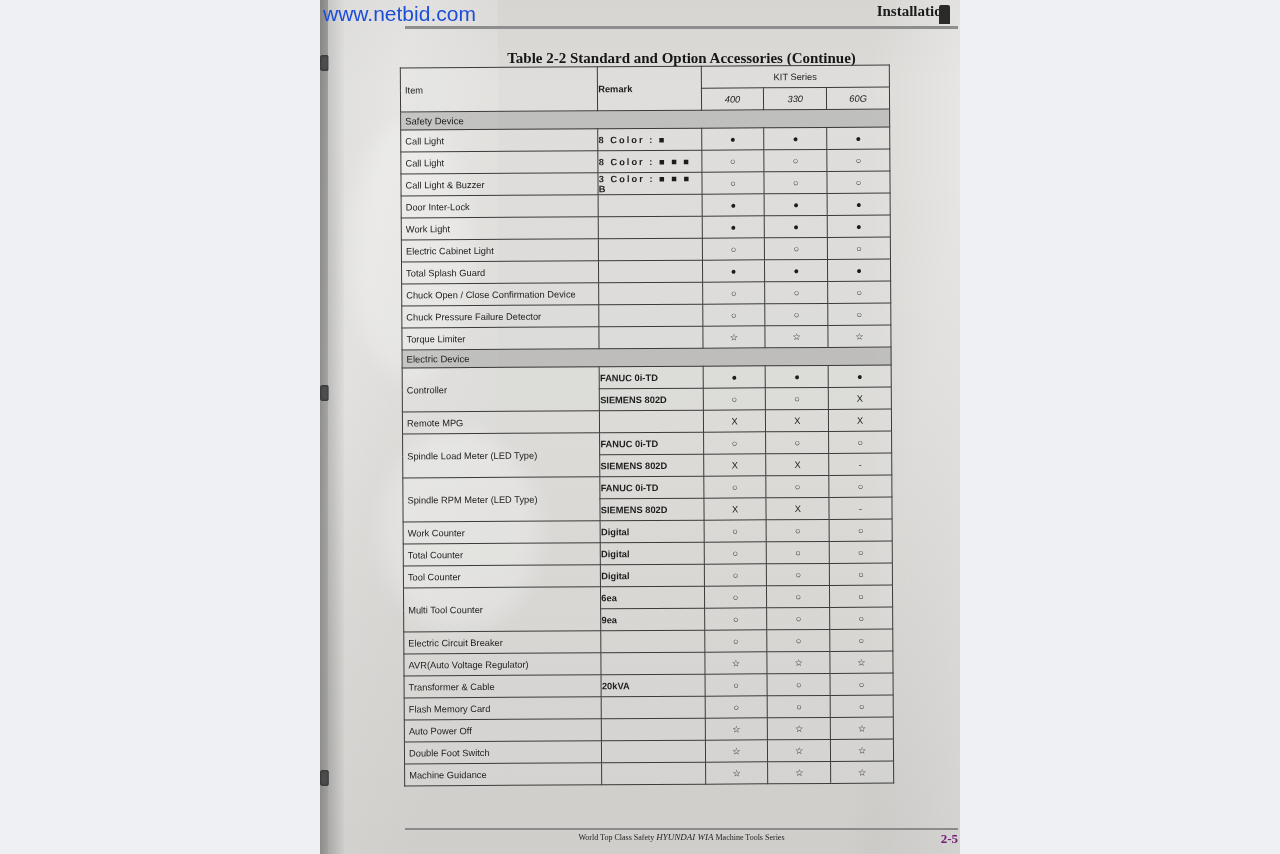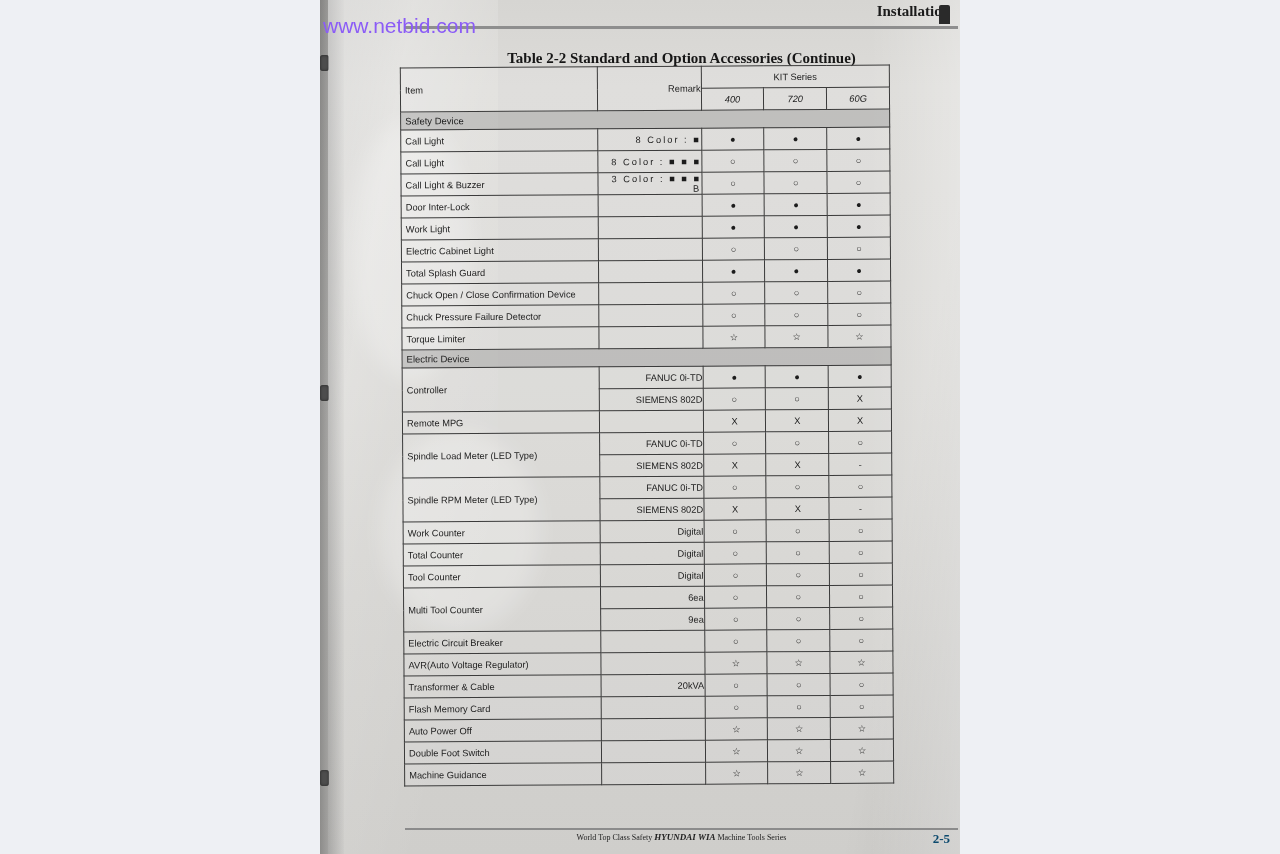--- a/index.html
+++ b/index.html
@@ -76,9 +76,9 @@
   .watermark {
     position: absolute;
     left: 323px;
-    top: 14px;
+    top: 2px;
     font-size: 21px;
-    color: #8b5cf6;
+    color: #1d4ed8;
     font-family: "Liberation Sans", sans-serif;
     letter-spacing: 0px;
     z-index: 40;

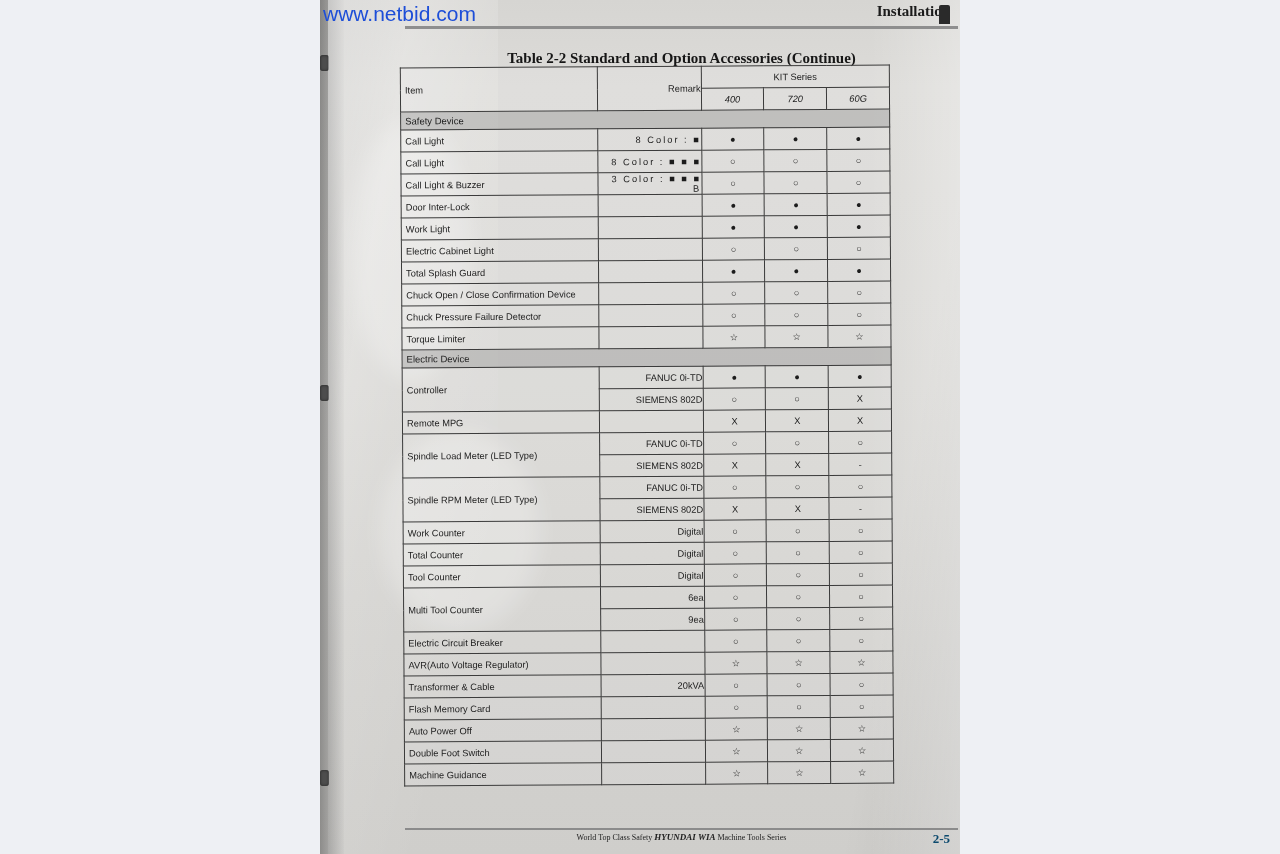--- a/index.html
+++ b/index.html
@@ -152,7 +152,7 @@
     background: rgba(255,255,255,0.10);
   }
   .c-item { width: 196px; padding-left: 4px !important; text-align: left; }
-  .c-remark { width: 104px; text-align: right; }
+  .c-remark { width: 104px; text-align: left; font-weight: bold; }
   .c-kit { width: 63px; text-align: center; }
 
   thead th {

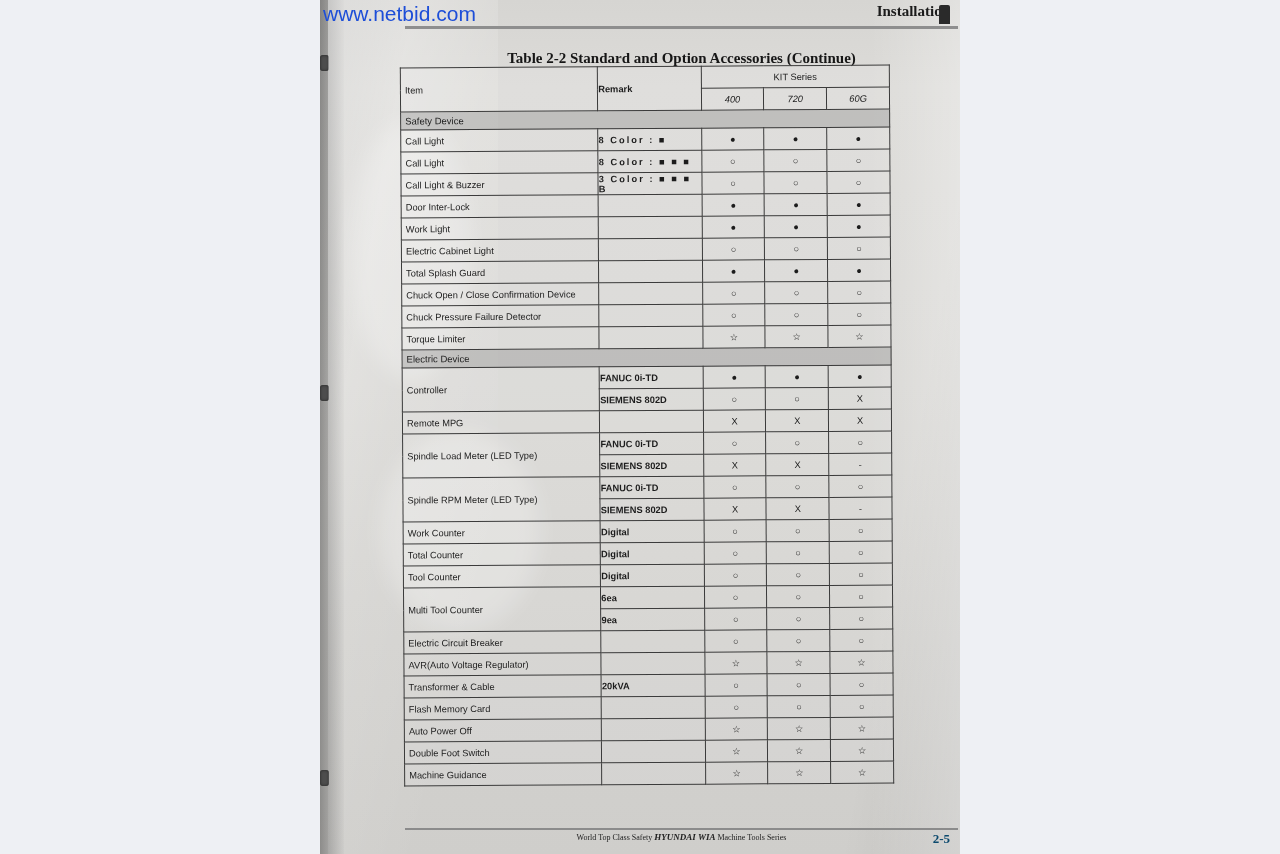--- a/index.html
+++ b/index.html
@@ -248,7 +248,7 @@
           </tr>
           <tr>
             <th class="c-kit hdr-kitnum">400</th>
-            <th class="c-kit hdr-kitnum">720</th>
+            <th class="c-kit hdr-kitnum">330</th>
             <th class="c-kit hdr-kitnum">60G</th>
           </tr>
         </thead>

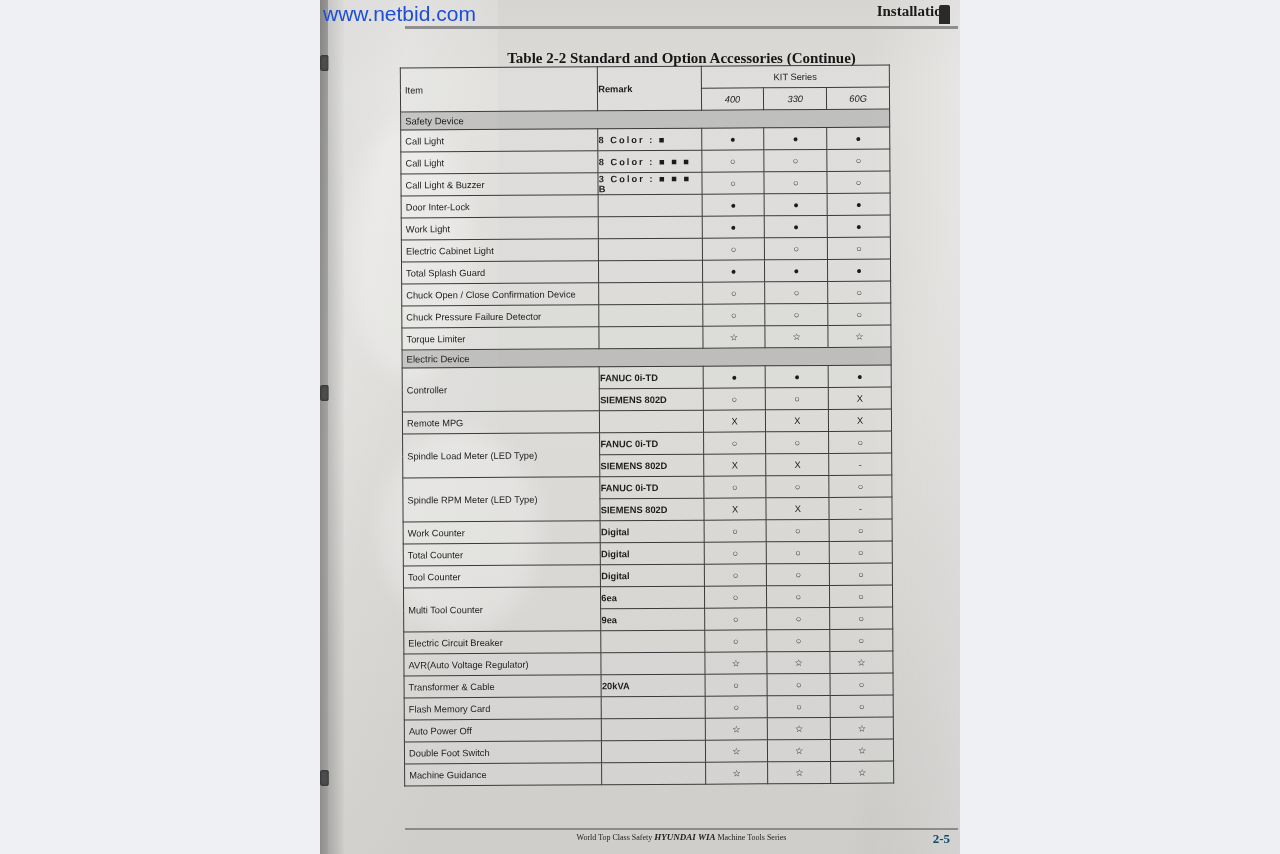--- a/index.html
+++ b/index.html
@@ -199,7 +199,7 @@
     font-size: 8px;
     color: #222;
   }
-  .foot-center .brand { font-weight: bold; font-style: italic; font-size: 9px; }
+  .foot-center .brand { font-weight: normal; font-style: italic; font-size: 9px; }
   .foot-page {
     position: absolute;
     right: 8px; top: 3px;

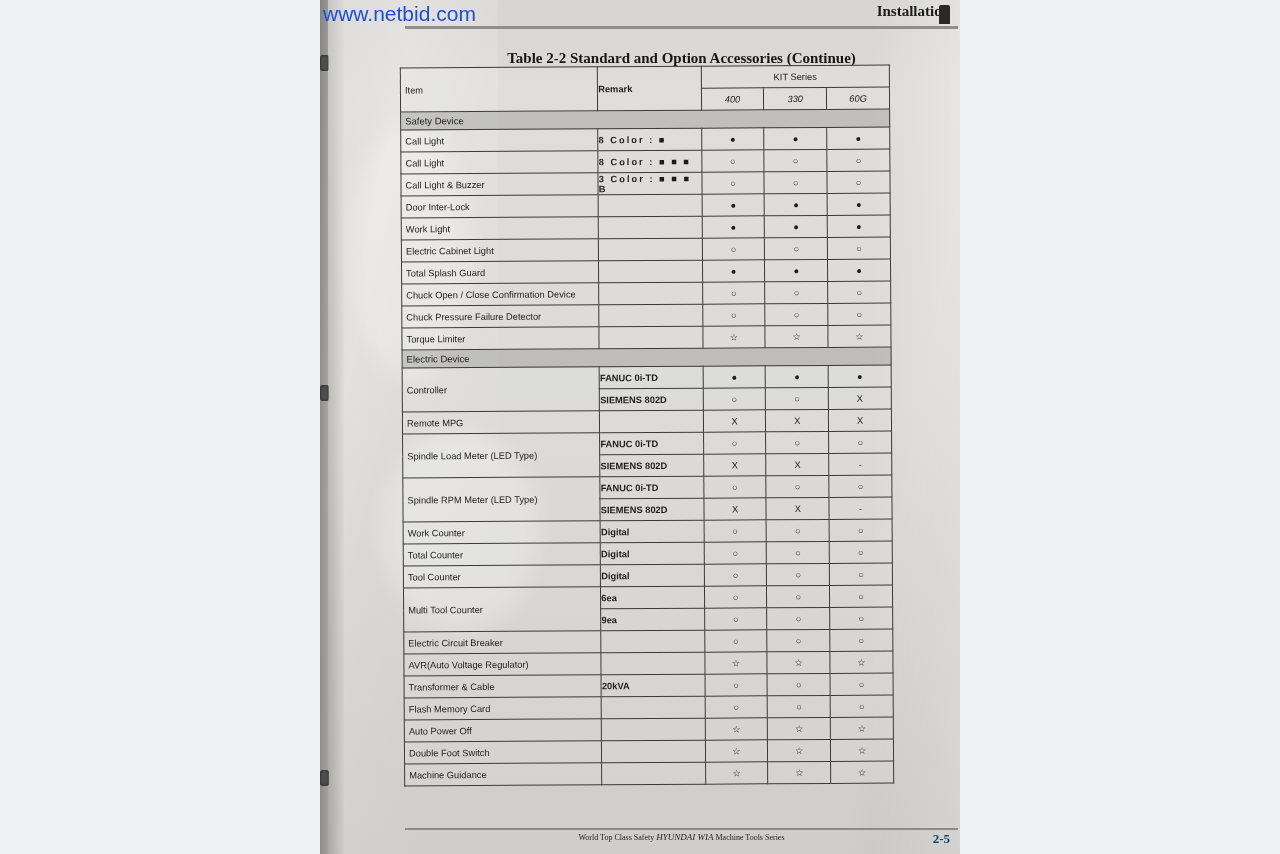--- a/index.html
+++ b/index.html
@@ -202,10 +202,10 @@
   .foot-center .brand { font-weight: normal; font-style: italic; font-size: 9px; }
   .foot-page {
     position: absolute;
-    right: 8px; top: 3px;
+    right: 0; top: 3px;
     font-size: 13px;
     font-weight: bold;
-    color: #0c4a6e;
+    color: #701a75;
   }
   
   .blotch {

